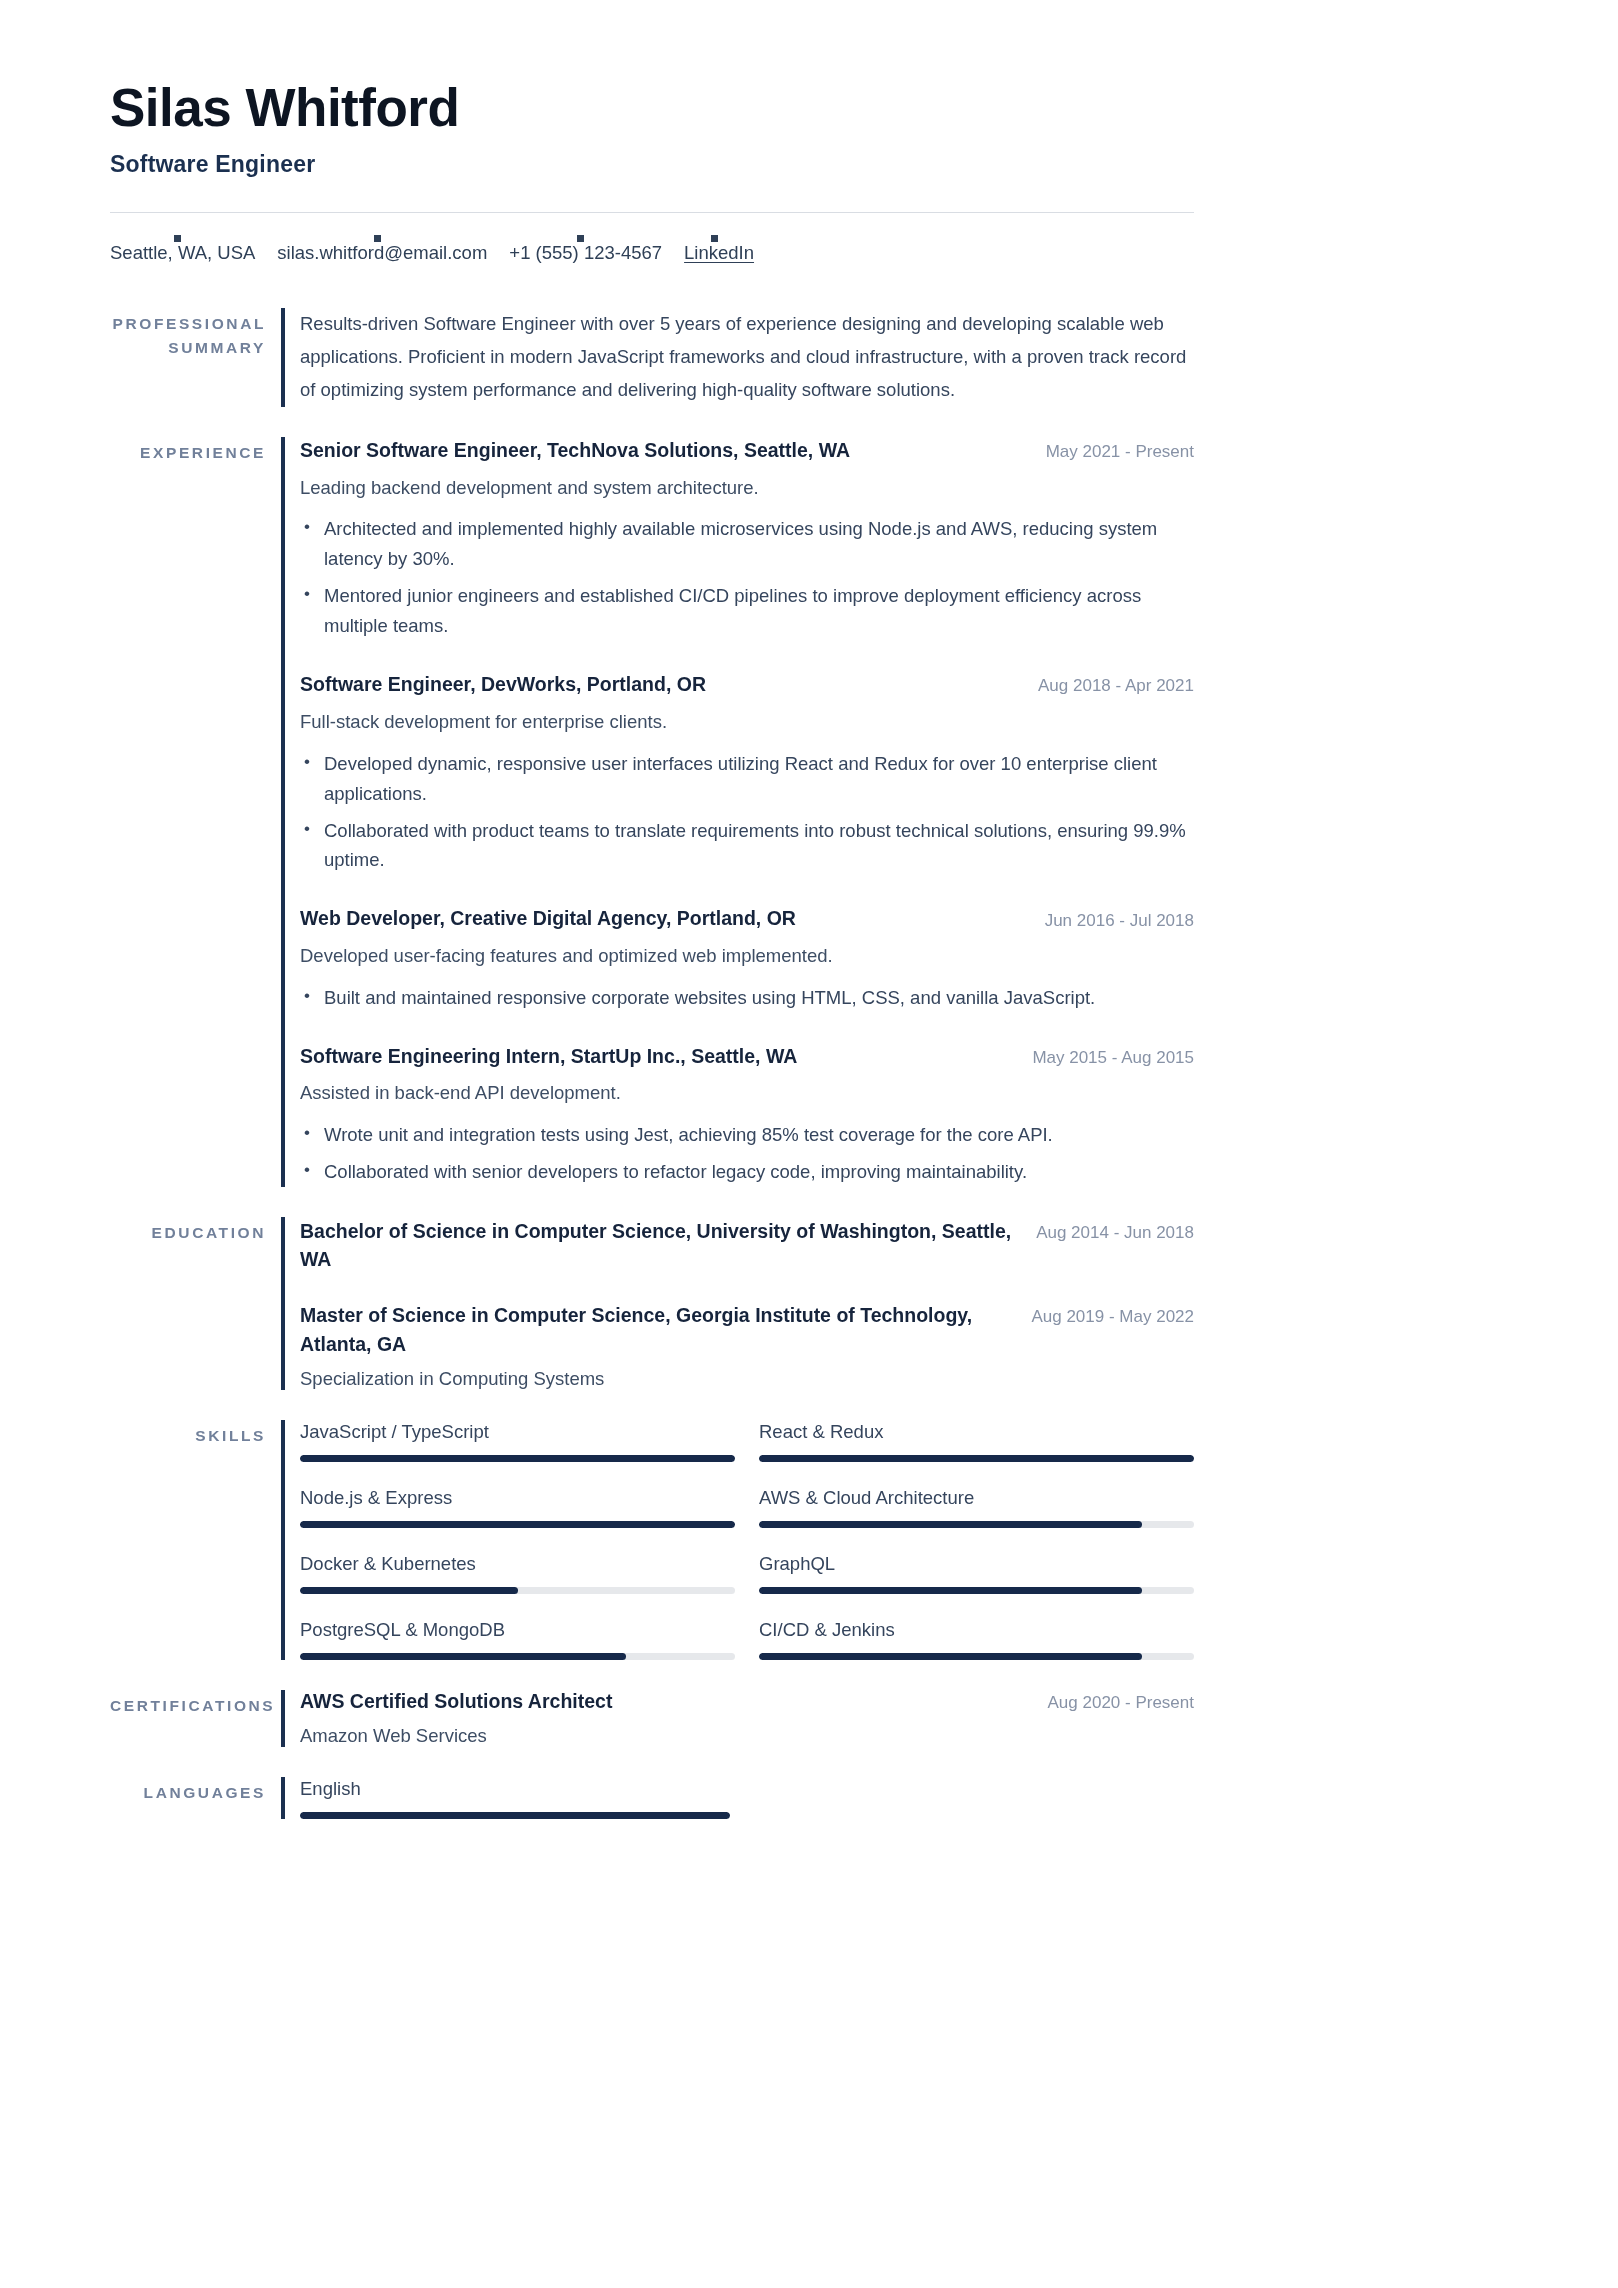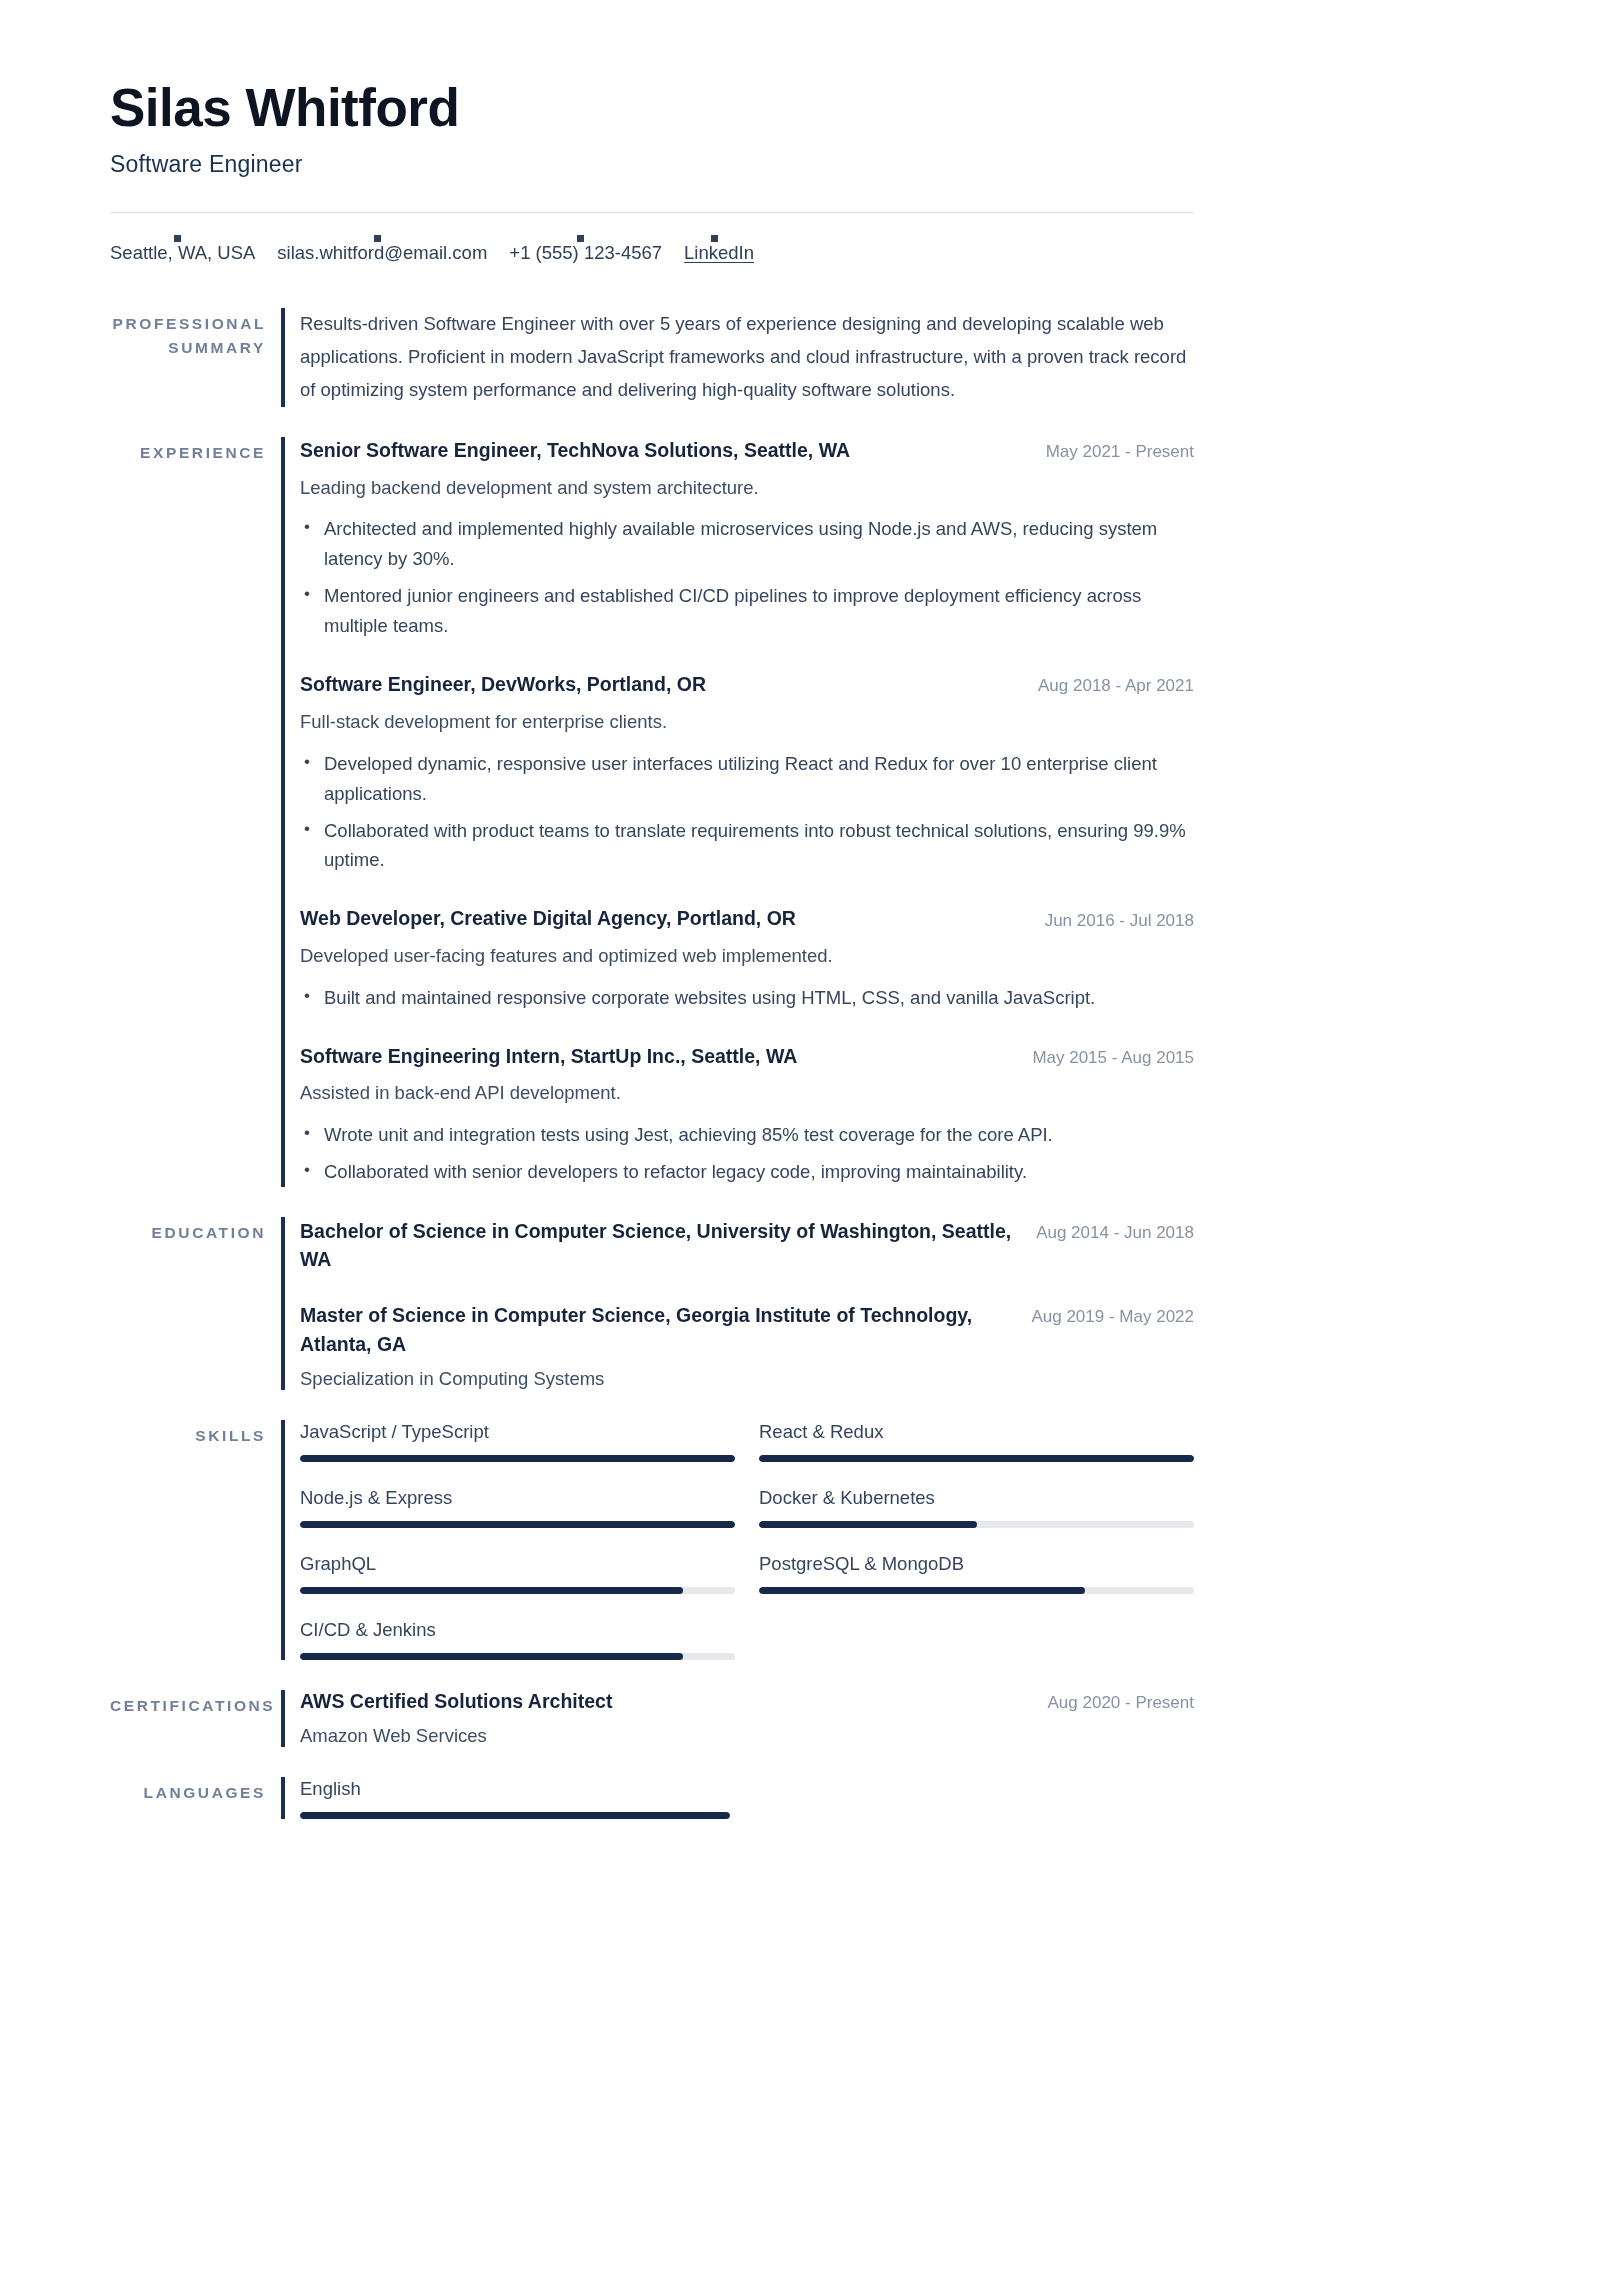--- a/index.html
+++ b/index.html
@@ -35,7 +35,7 @@
   }
   .role {
     font-size: 23px;
-    font-weight: 400;
+    font-weight: 700;
     color: #1b3050;
     letter-spacing: 0.2px;
     margin: 0 0 34px 0;

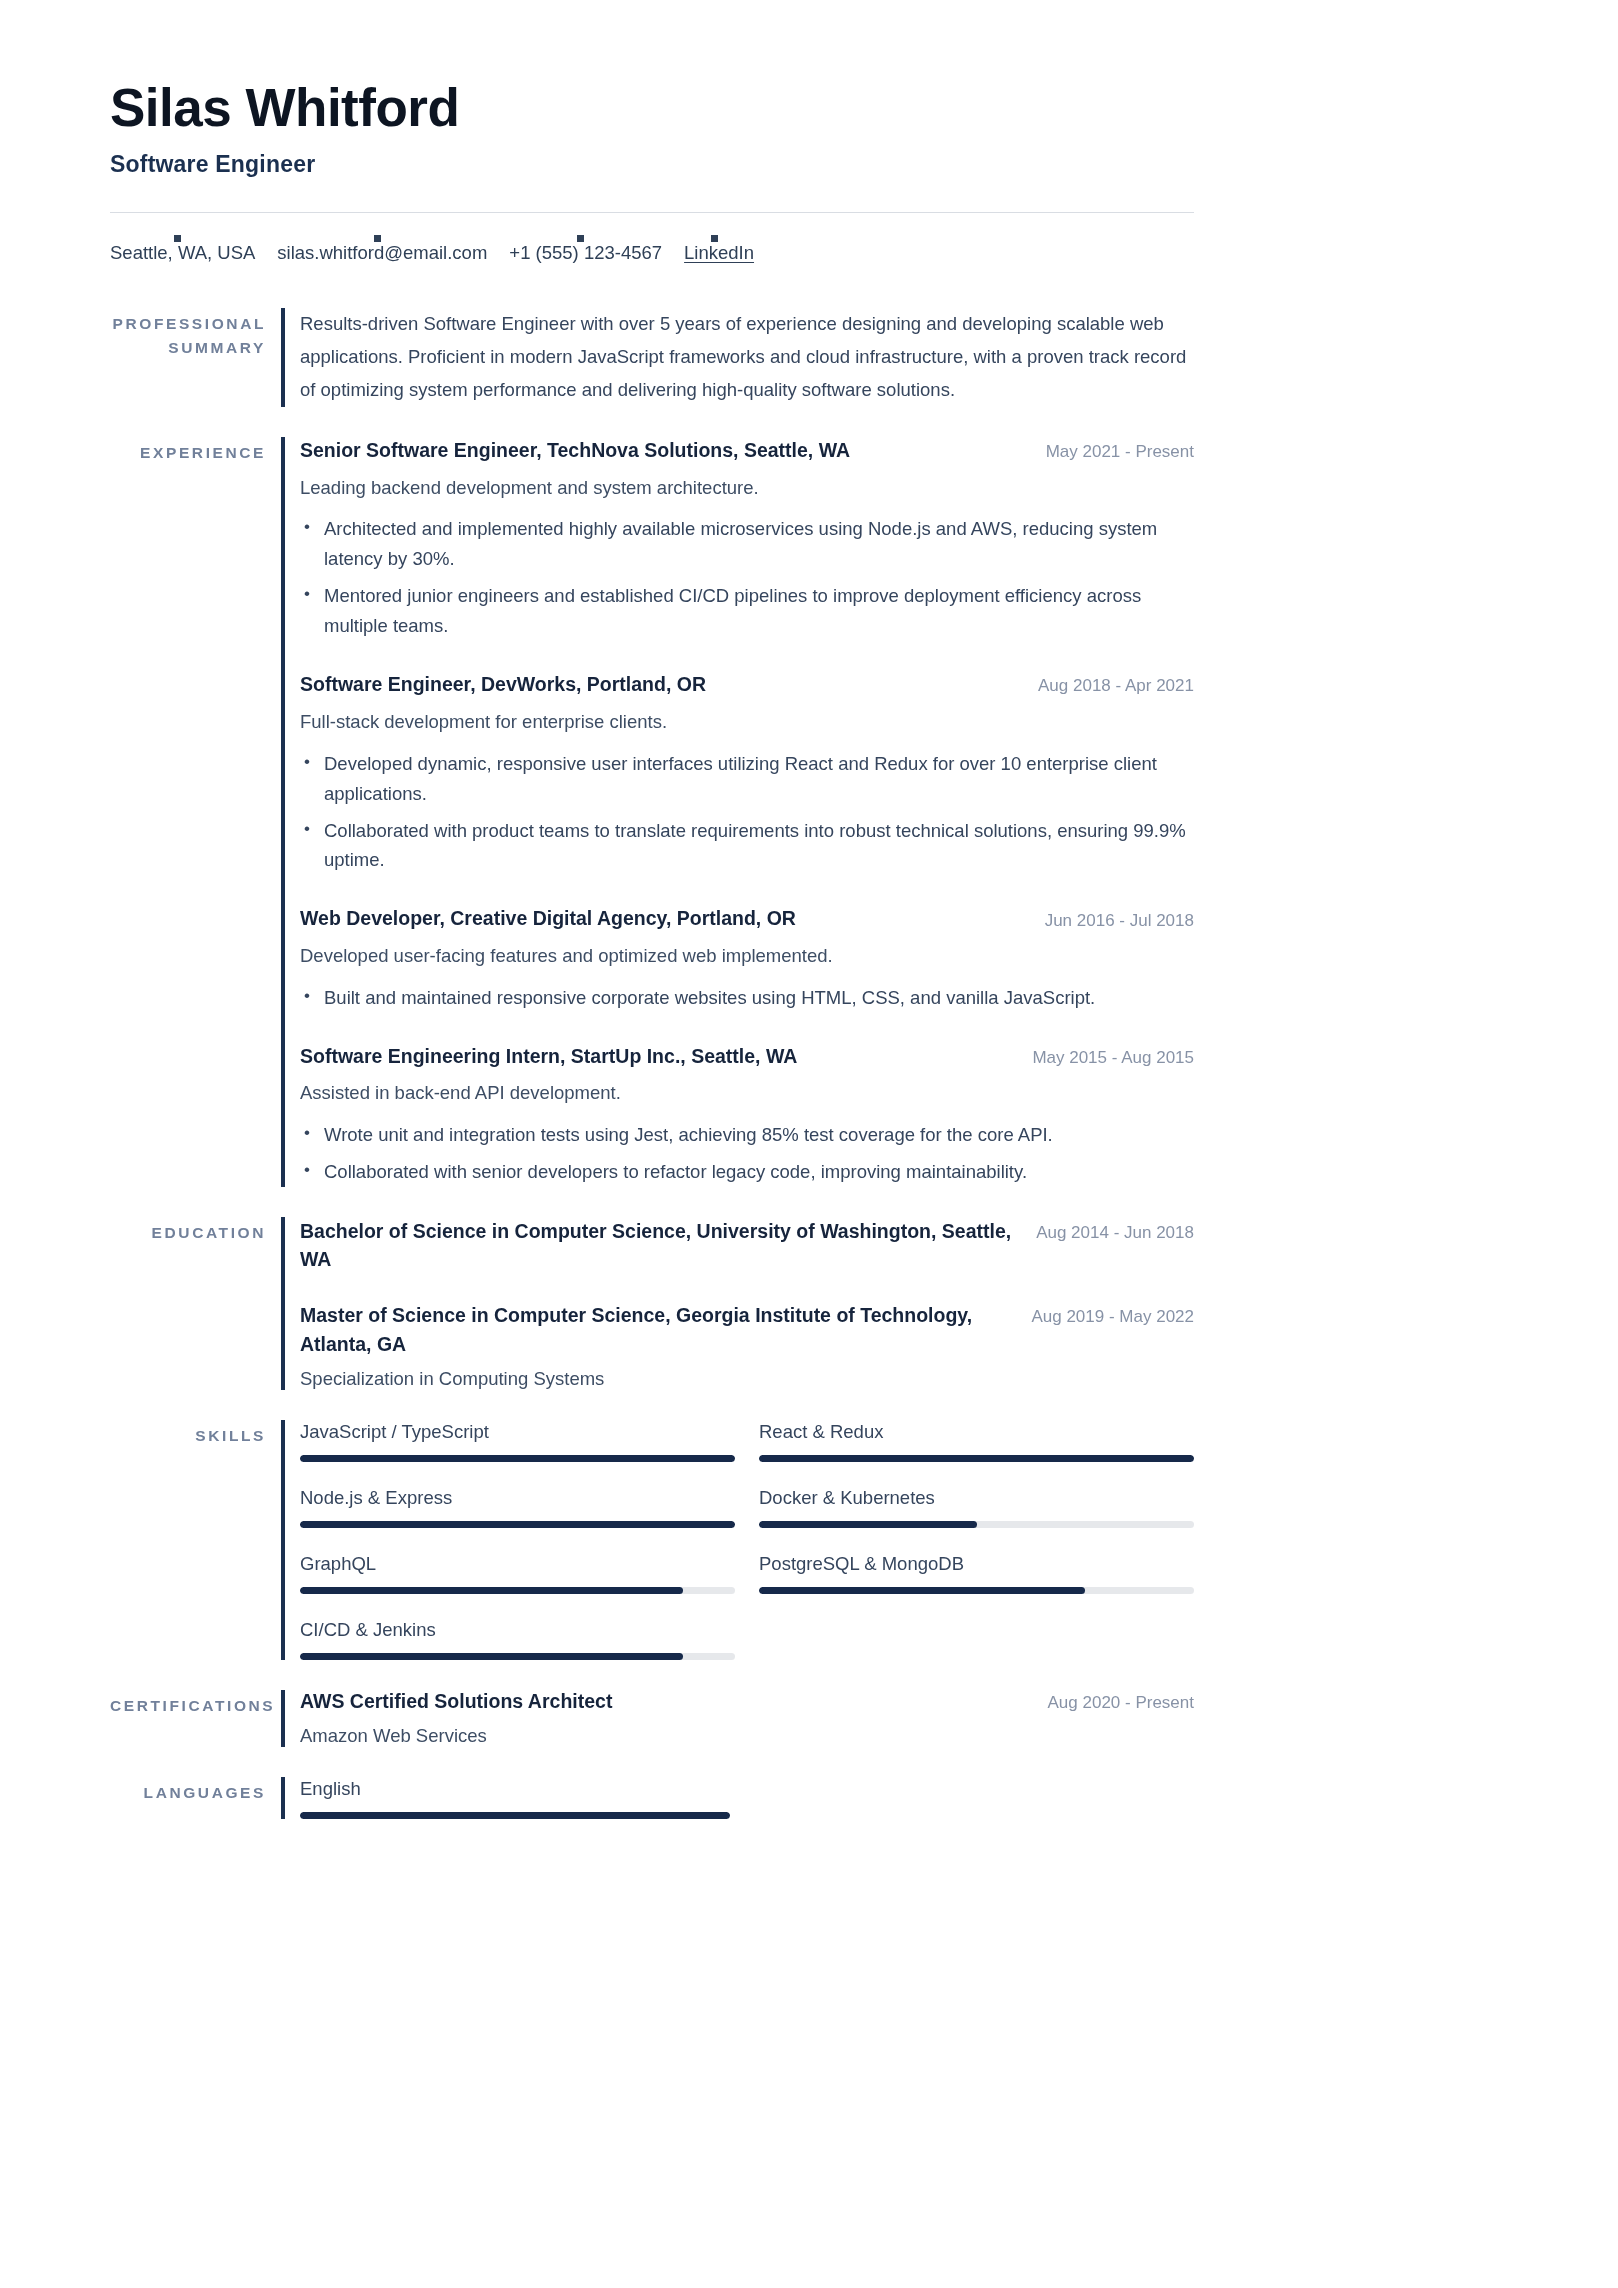--- a/index.html
+++ b/index.html
@@ -393,6 +393,12 @@
             </div>
           </div>
           <div>
+            <div class="skill-name">AWS &amp; Cloud Architecture</div>
+            <div class="bar-track">
+              <div class="bar-fill" style="width: 88%;"></div>
+            </div>
+          </div>
+          <div>
             <div class="skill-name">Docker &amp; Kubernetes</div>
             <div class="bar-track">
               <div class="bar-fill" style="width: 50%;"></div>

